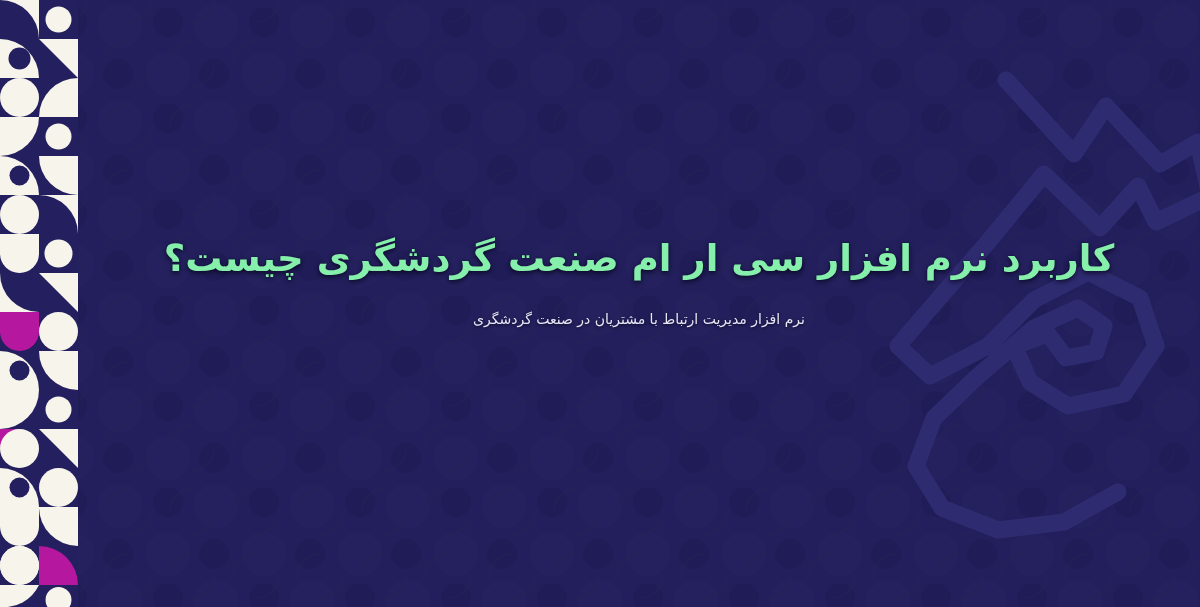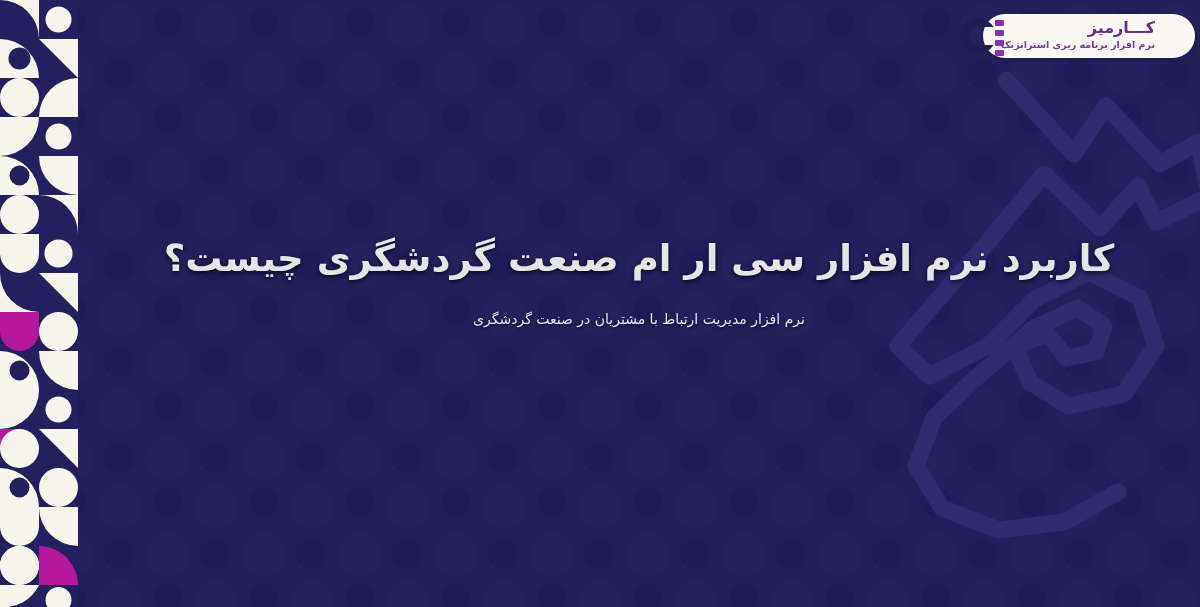--- a/index.html
+++ b/index.html
@@ -244,23 +244,6 @@
     <p class="subline">نرم افزار مدیریت ارتباط با مشتریان در صنعت گردشگری</p>
   </div>
 
-  <div class="logo-badge">
-    <div class="logo-pill">
-      <span class="logo-title">کـــارمیز</span>
-      <span class="logo-sub">نرم افزار برنامه ریزی استراتژیک</span>
-
-      <svg class="logo-mark" viewBox="0 0 56 50">
-        <path d="M30 8 a17 17 0 1 0 0 34 a17 17 0 0 0 14.5 -8 h-11.5 a10 10 0 1 1 0 -18 h11.5 a17 17 0 0 0 -14.5 -8 z" fill="#201d55"></path>
-        <path d="M30 6.5 a18.5 18.5 0 1 0 0 37 l0 -8 a10.5 10.5 0 1 1 0 -21 z" fill="#201d55"></path>
-        <g fill="#8e2fae">
-          <rect x="46" y="9" width="9" height="6" rx="1"></rect>
-          <rect x="46" y="19" width="9" height="6" rx="1"></rect>
-          <rect x="46" y="29" width="9" height="6" rx="1"></rect>
-          <rect x="46" y="39" width="9" height="6" rx="1"></rect>
-        </g>
-      </svg>
-    </div>
-  </div>
 
 </div>
 

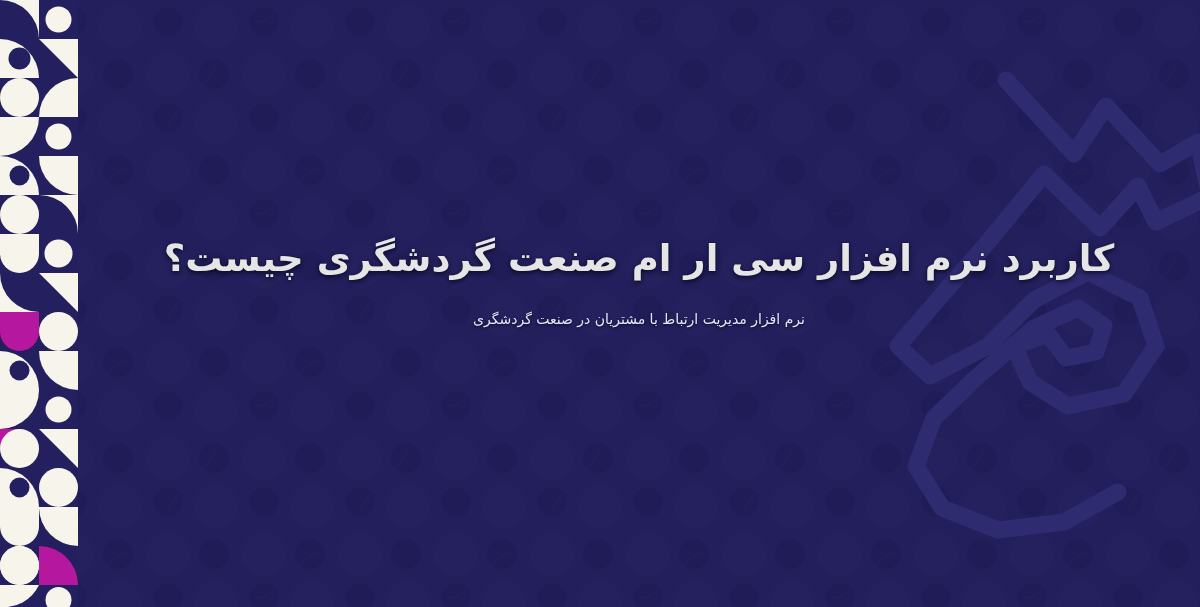--- a/index.html
+++ b/index.html
@@ -75,7 +75,7 @@
     margin: 0;
     font-size: 37px;
     font-weight: bold;
-    color: #e5e5e5;
+    color: #86efac;
     letter-spacing: 0px;
     line-height: 1.45;
     text-shadow: 0 2px 5px rgba(8,6,32,0.85), 0 0 1px rgba(8,6,32,0.9);

